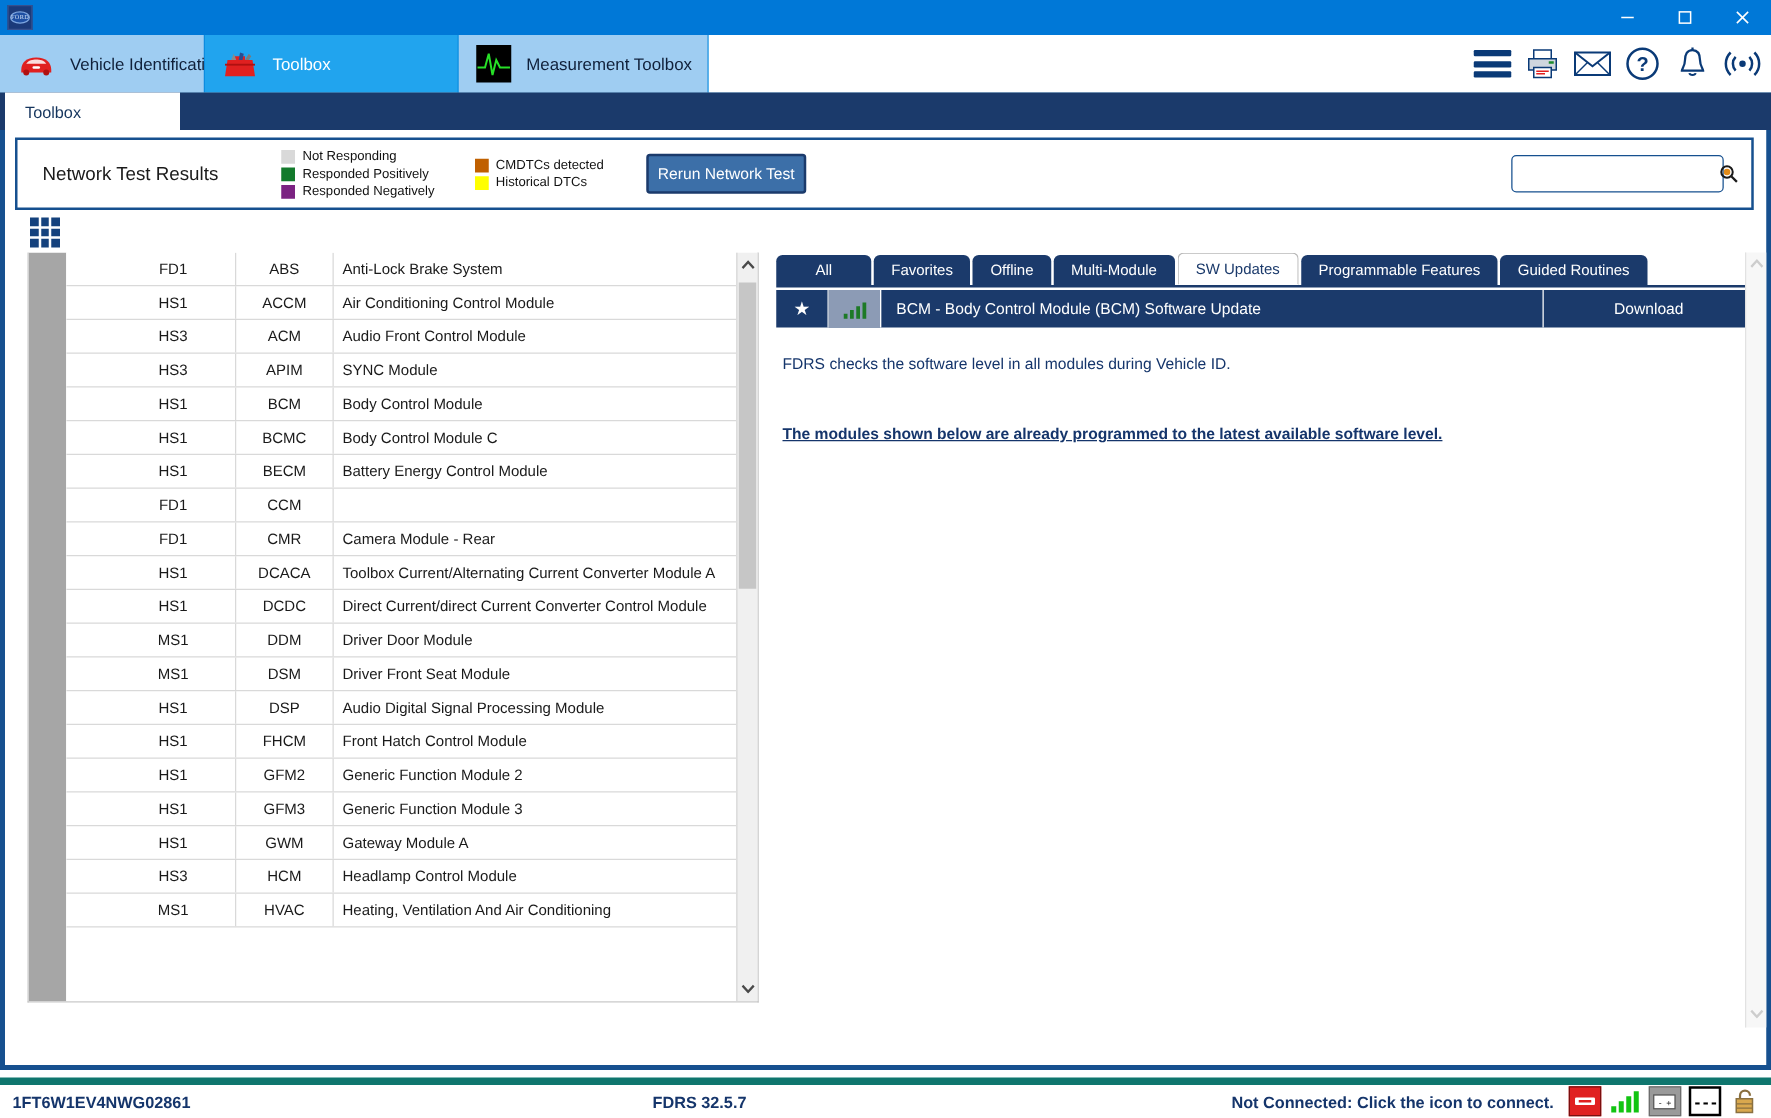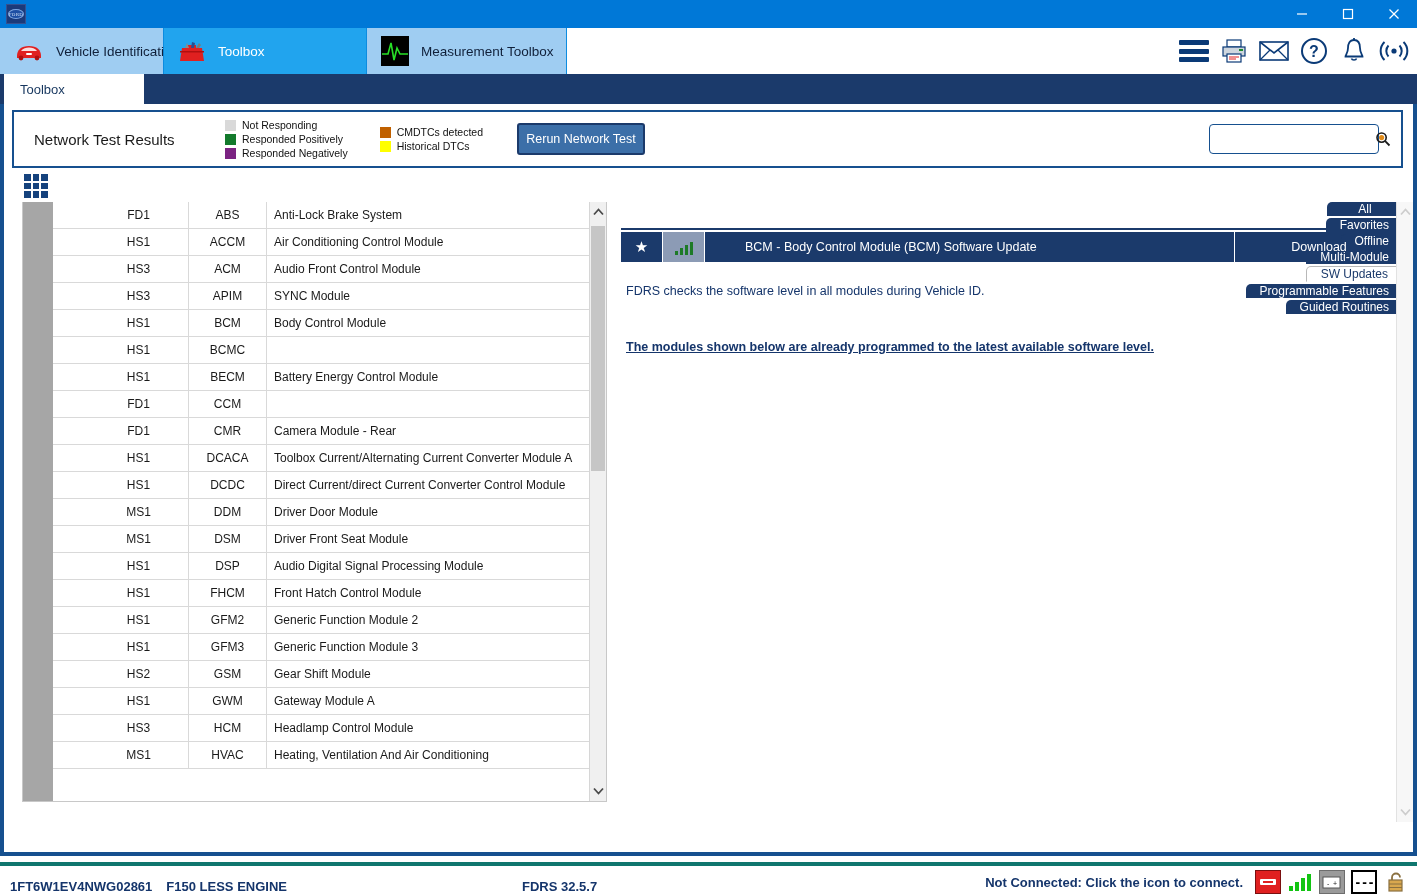--- a/index.html
+++ b/index.html
@@ -219,7 +219,7 @@
     position: absolute; left: 617px; top: 98px;
     width: 782px; height: 620px;
   }
-  .rtabs { display: flex; align-items: flex-end; height: 26px; gap: 2px; flex-direction: column; }
+  .rtabs { display: flex; align-items: flex-end; height: 26px; gap: 2px; }
   .rtab {
     height: 24px; padding: 0 14px;
     background: #1b3a6b; color: #ffffff;

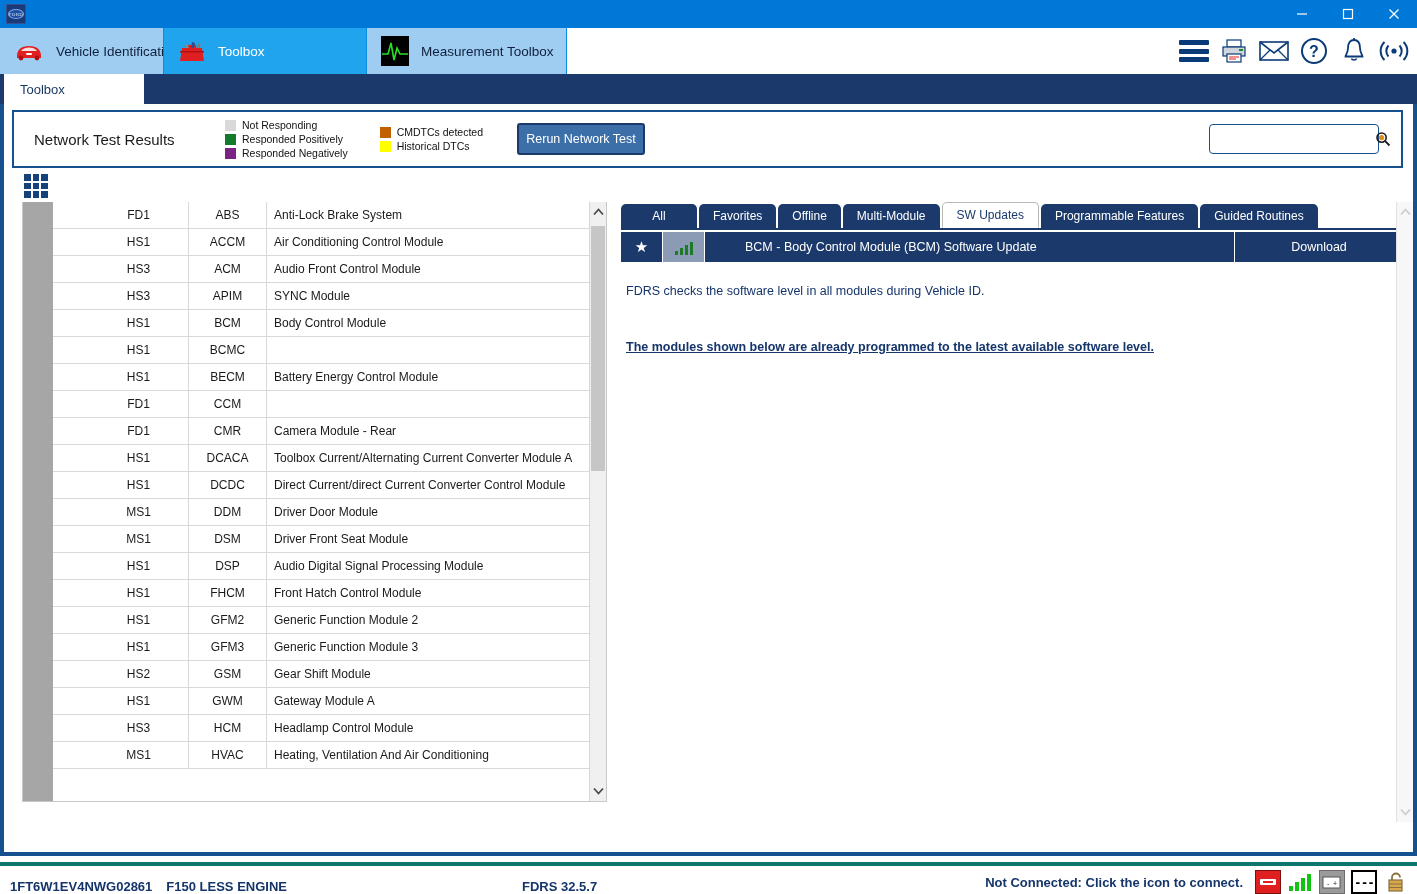--- a/index.html
+++ b/index.html
@@ -257,7 +257,6 @@
     flex: 1; display: flex; align-items: center; padding-left: 12px;
     font-size: 12.5px;
     border-right: 1px solid #ffffff;
-    margin-left: 28px;
   }
   .sw-dl {
     width: 168px; display: flex; align-items: center; justify-content: center;

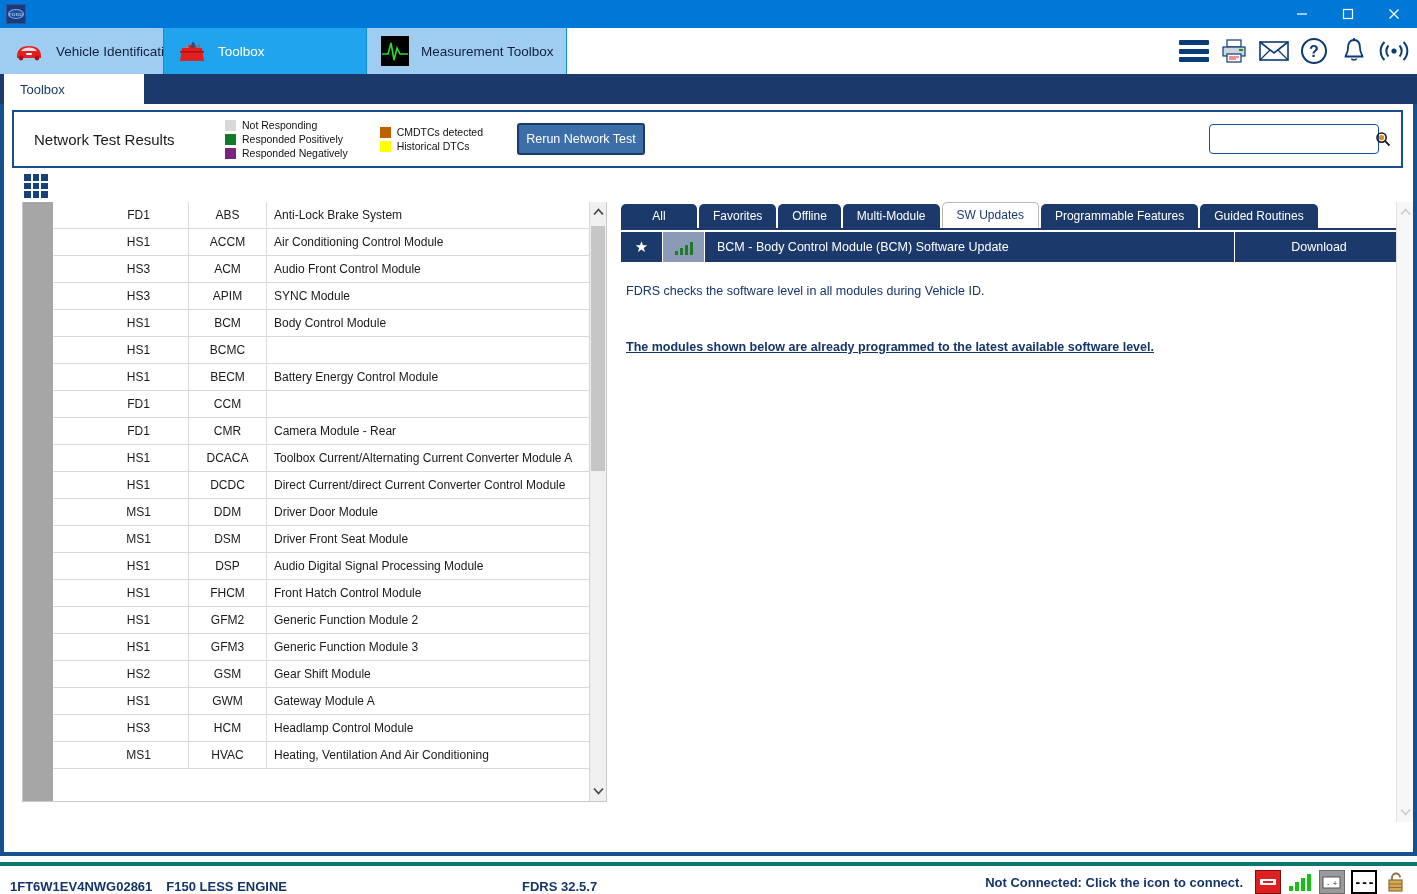--- a/index.html
+++ b/index.html
@@ -518,6 +518,7 @@
             <div class="trow">
               <div class="td c-net">HS1</div>
               <div class="td c-ecu">BCMC</div>
+              <div class="td c-desc">Body Control Module C</div>
             </div>
             <div class="trow">
               <div class="td c-net">HS1</div>

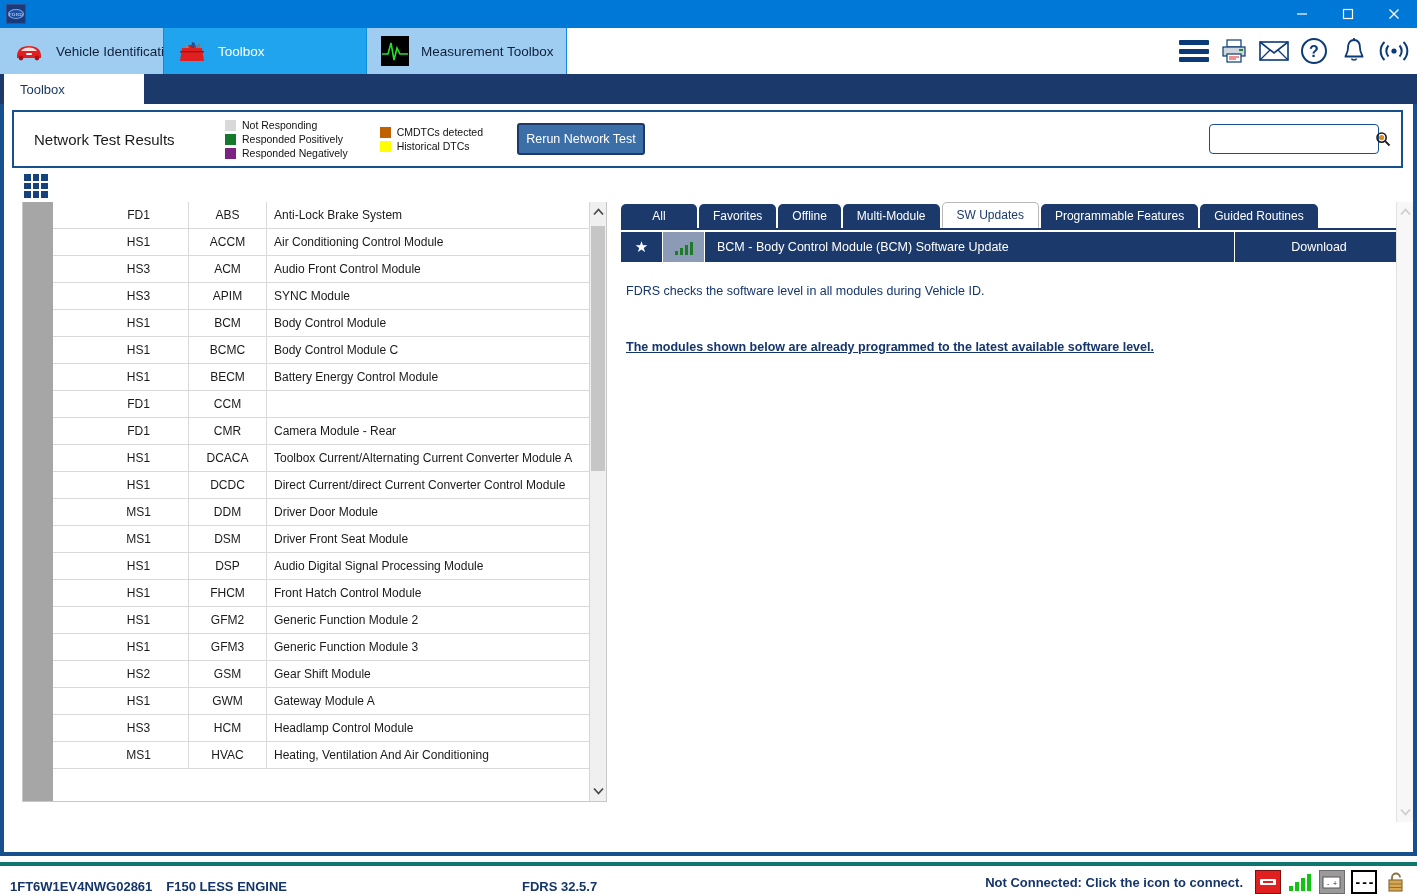--- a/index.html
+++ b/index.html
@@ -573,11 +573,6 @@
               <div class="td c-net">HS1</div>
               <div class="td c-ecu">GFM3</div>
               <div class="td c-desc">Generic Function Module 3</div>
-            </div>
-            <div class="trow">
-              <div class="td c-net">HS2</div>
-              <div class="td c-ecu">GSM</div>
-              <div class="td c-desc">Gear Shift Module</div>
             </div>
             <div class="trow">
               <div class="td c-net">HS1</div>

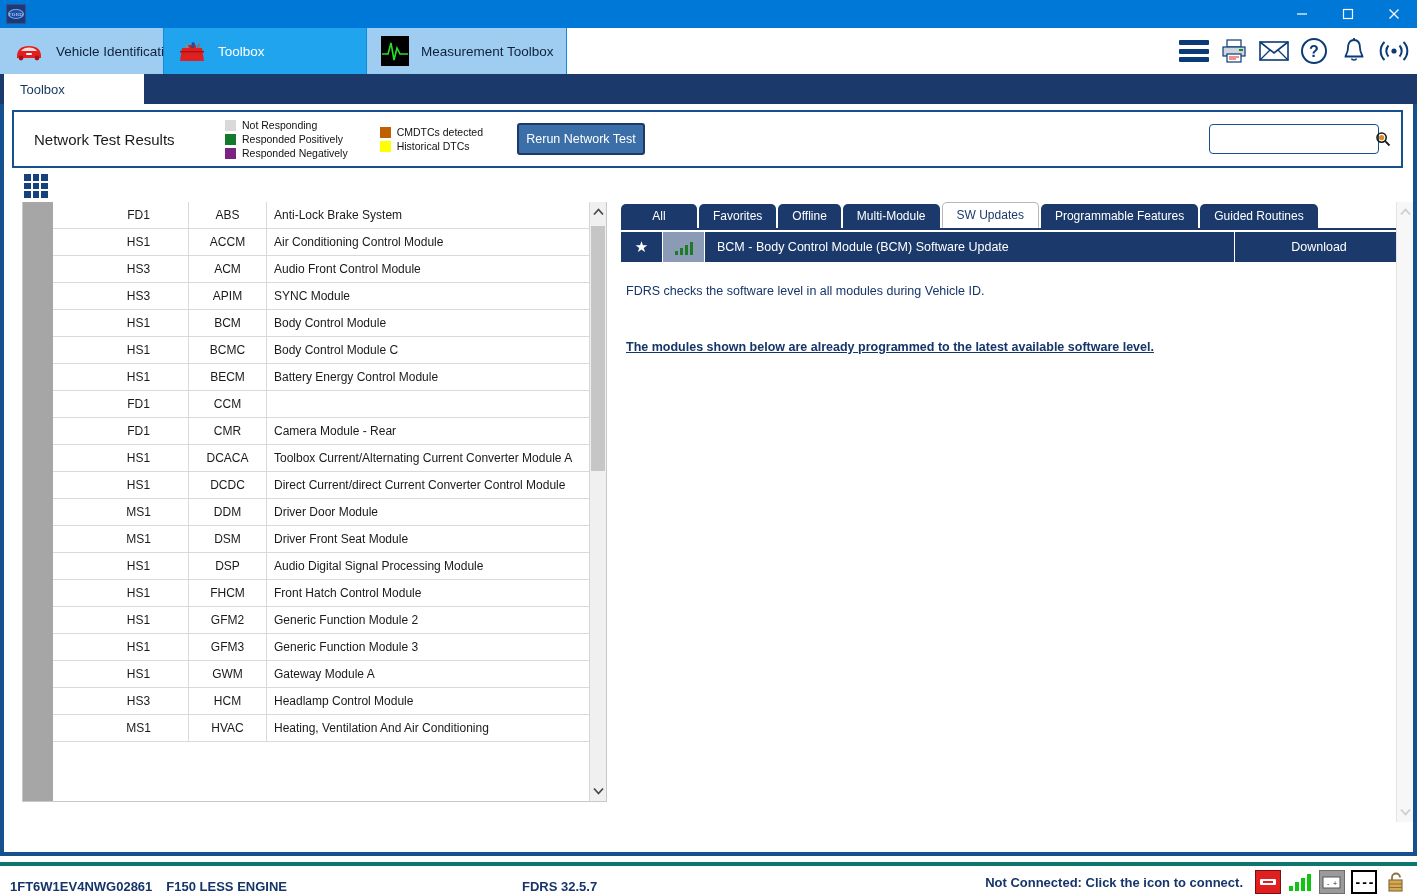--- a/index.html
+++ b/index.html
@@ -285,8 +285,8 @@
   .statusbar {
     position: absolute; left: 0; top: 862px; width: 1417px; height: 32px;
     background: #ffffff;
-    border-top: 4px solid #0f766e;
-    display: flex; align-items: flex-end;
+    border-top: 6px solid #0f766e;
+    display: flex; align-items: center;
   }
   .sb-vin {
     margin-left: 10px; font-size: 13px; font-weight: bold; color: #15356b;

